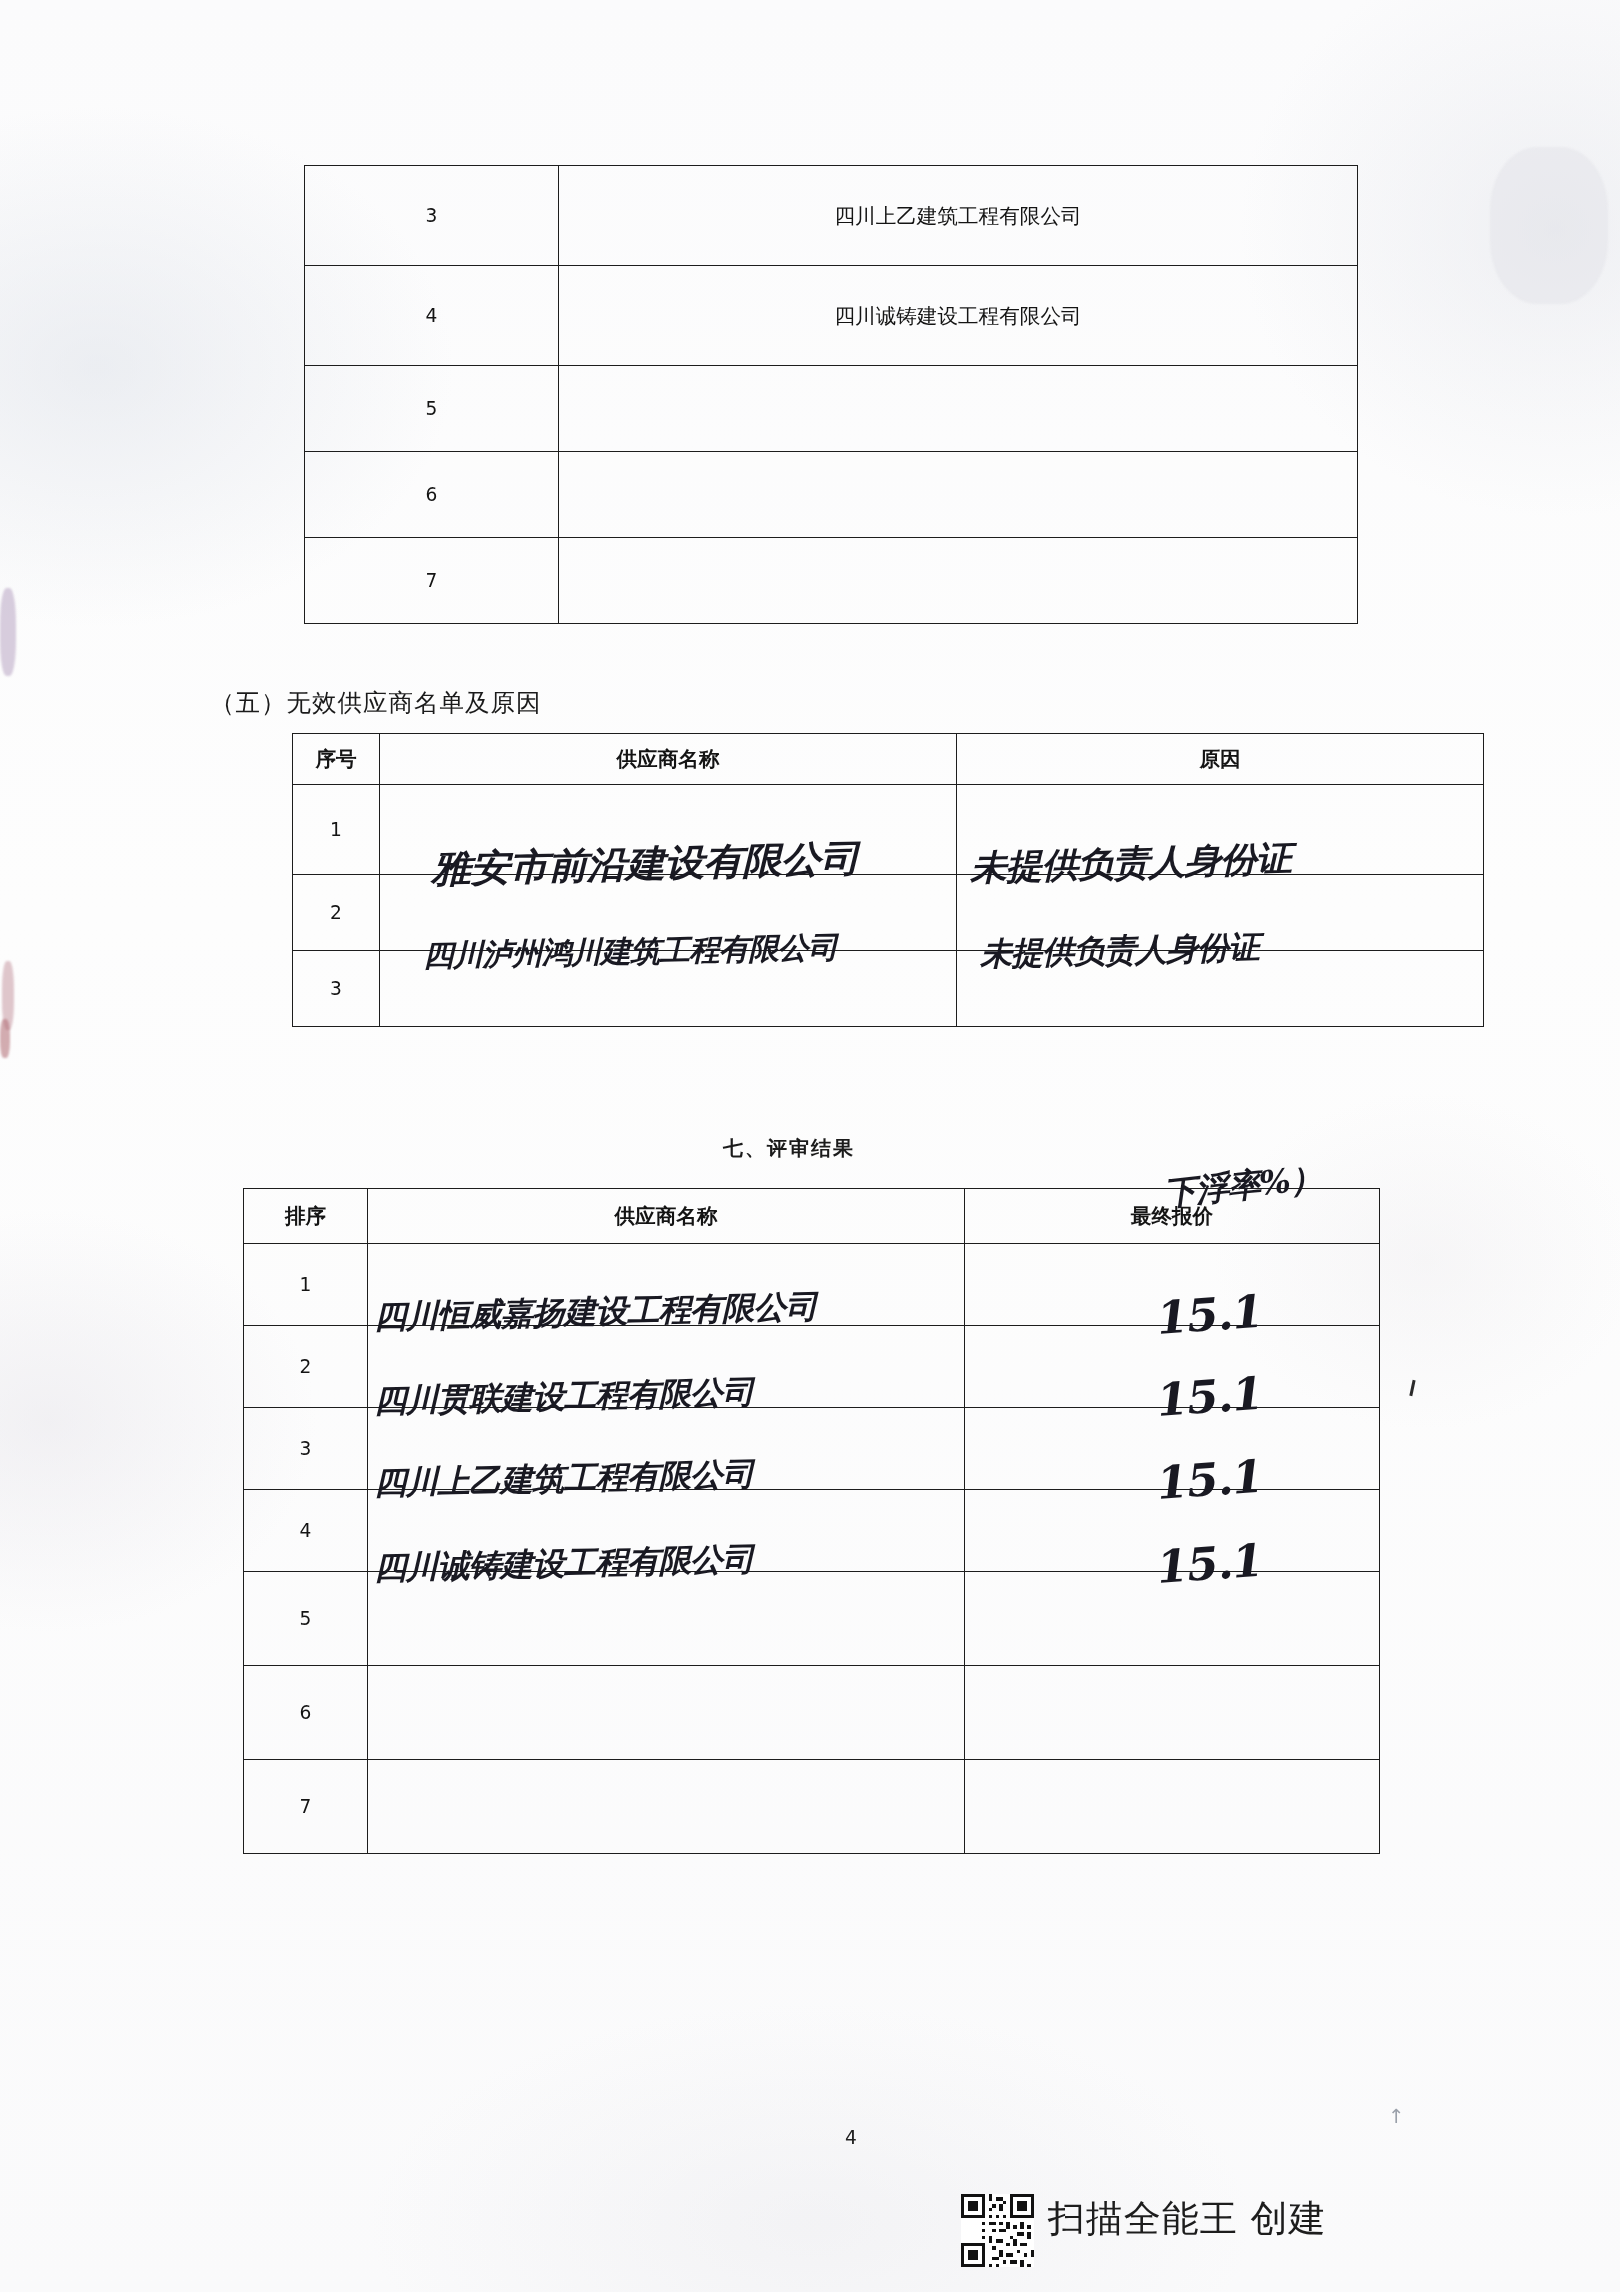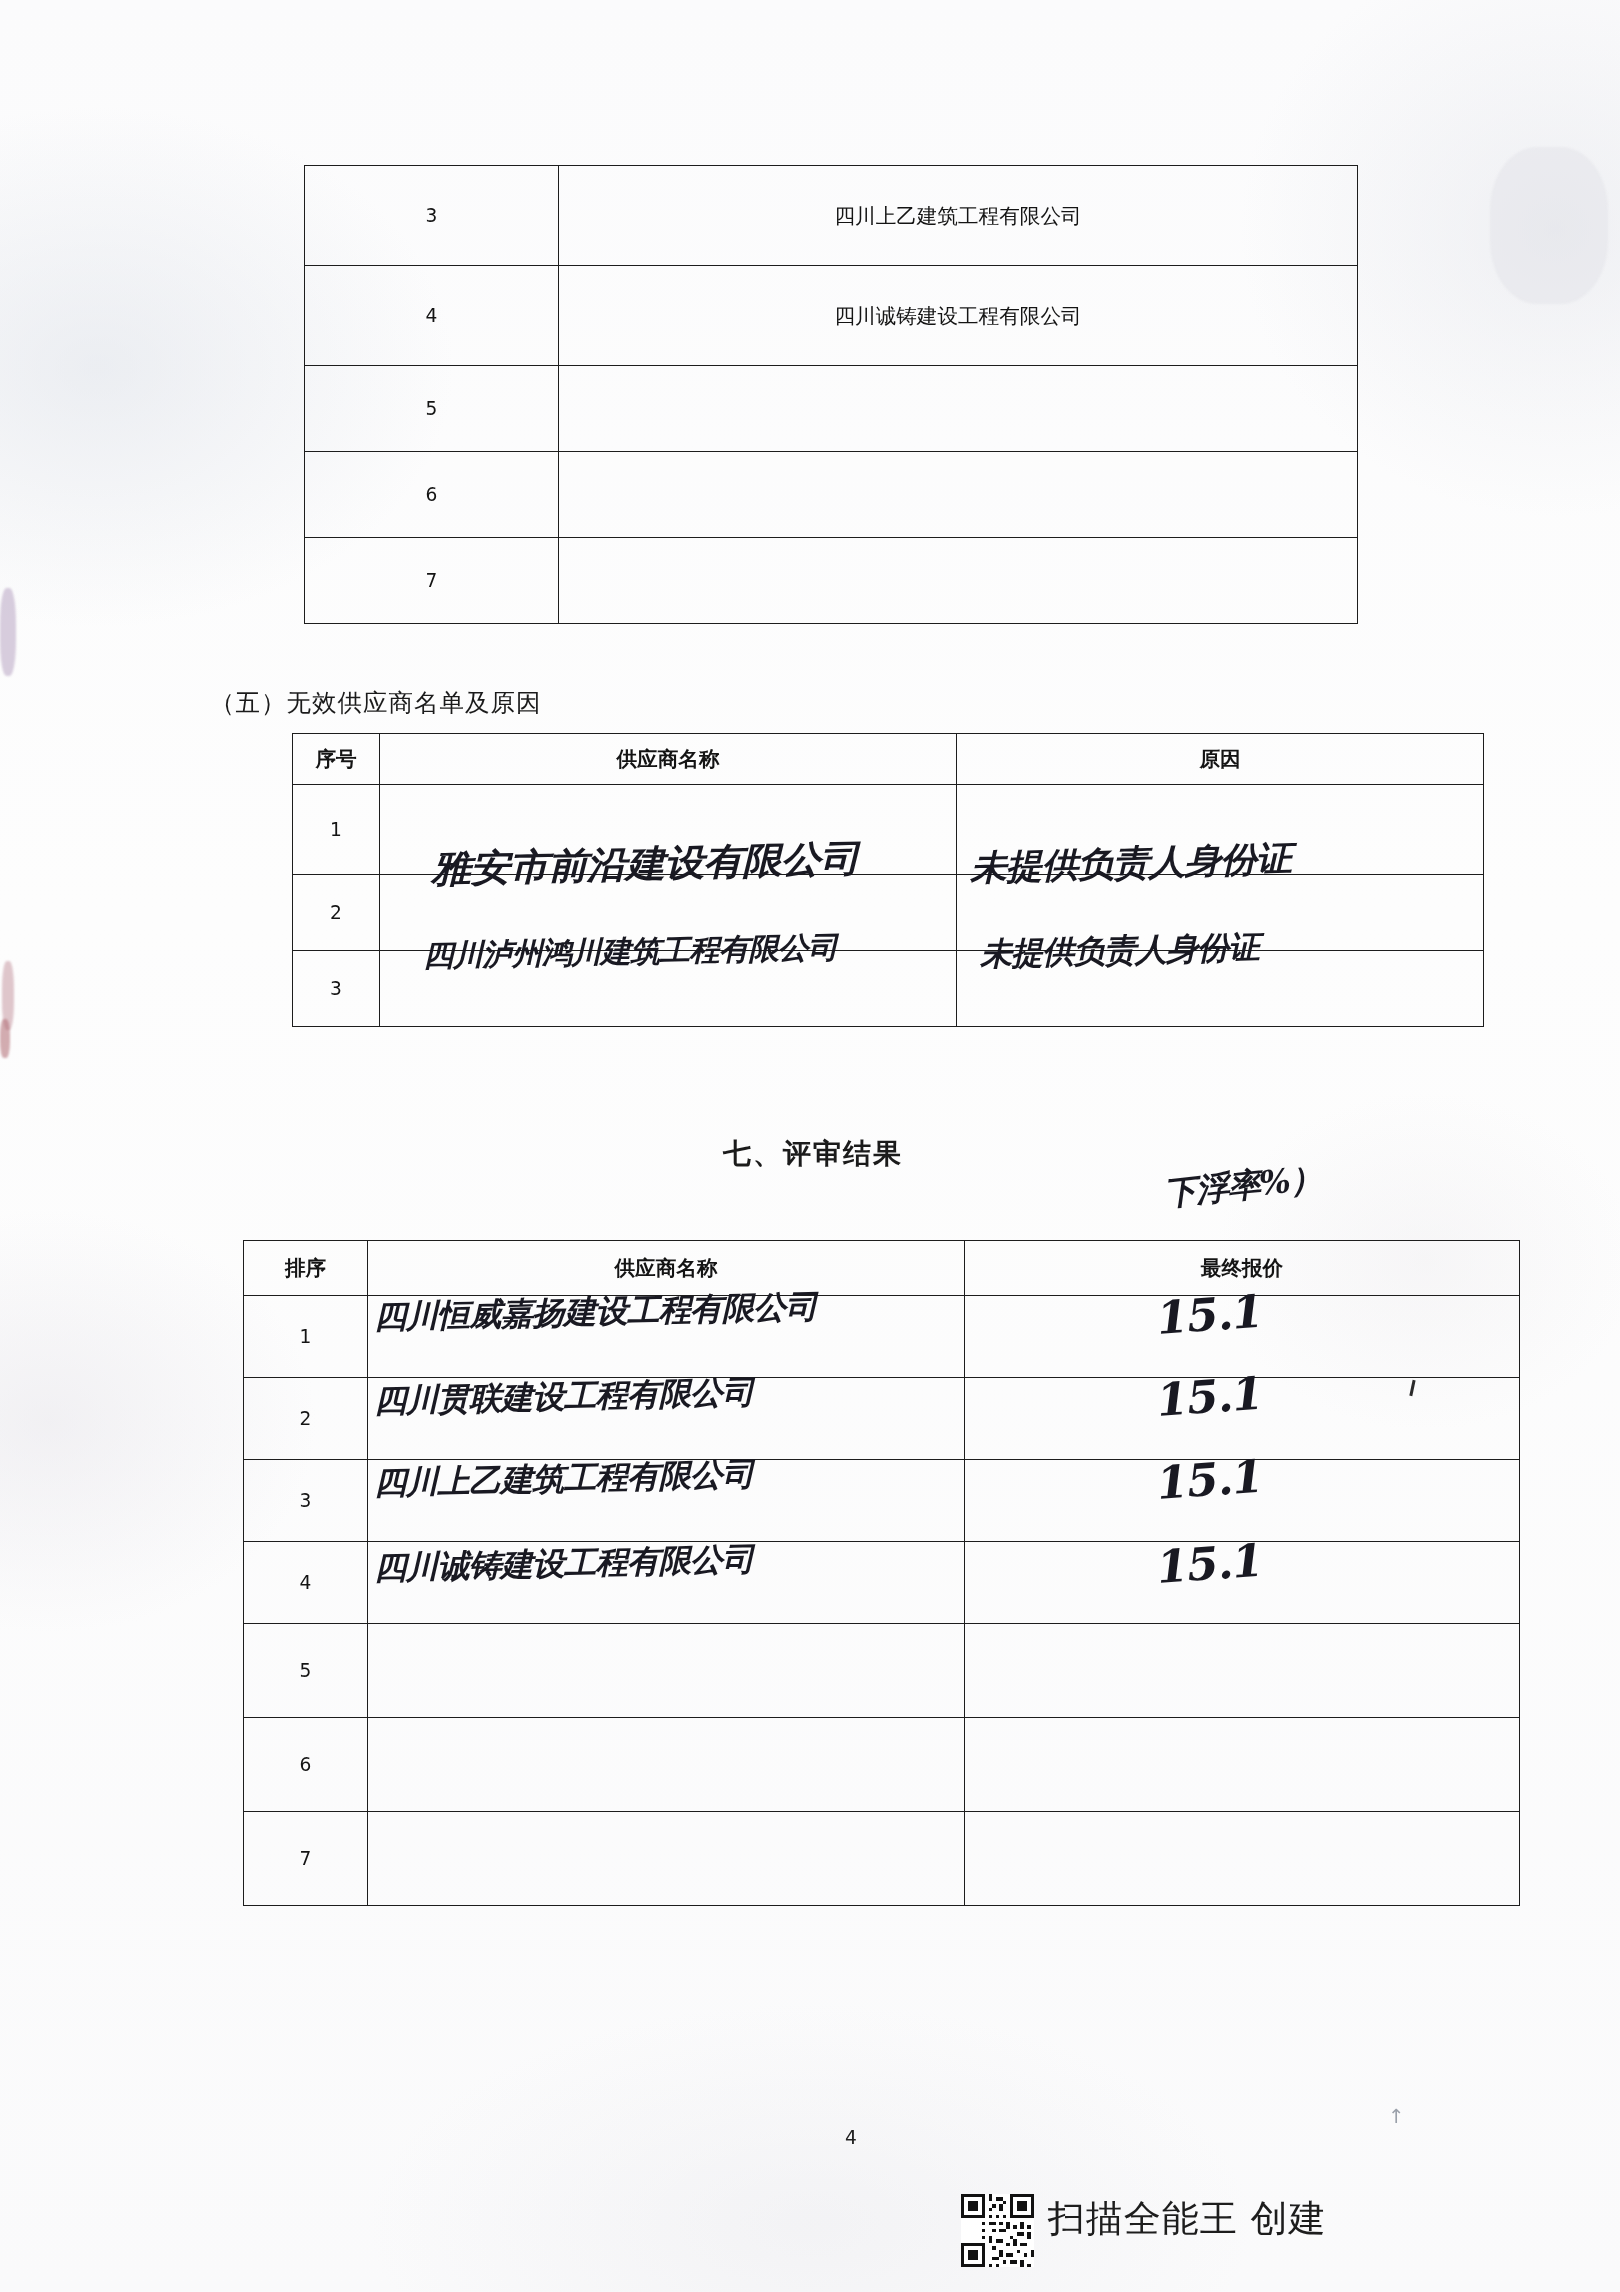--- a/index.html
+++ b/index.html
@@ -177,7 +177,7 @@
   <div class="hand" style="left:423px; top:936px; font-size:30px; transform:rotate(-1.2deg) scaleX(1.02); color:#191922;">四川泸州鸿川建筑工程有限公司</div>
   <div class="hand" style="left:980px; top:933px; font-size:32px; transform:rotate(-1.5deg) scaleX(1.0); color:#191922;">未提供负责人身份证</div>
 
-  <div class="doc-text" style="left:723px; top:1135px; font-size:28px; font-weight:bold; letter-spacing:2px;">七、评审结果</div>
+  <div class="doc-text" style="left:723px; top:1135px; font-size:20px; font-weight:bold; letter-spacing:2px;">七、评审结果</div>
 
   <table class="grid" style="left:243px; top:1240px; width:1277px;">
     <thead>

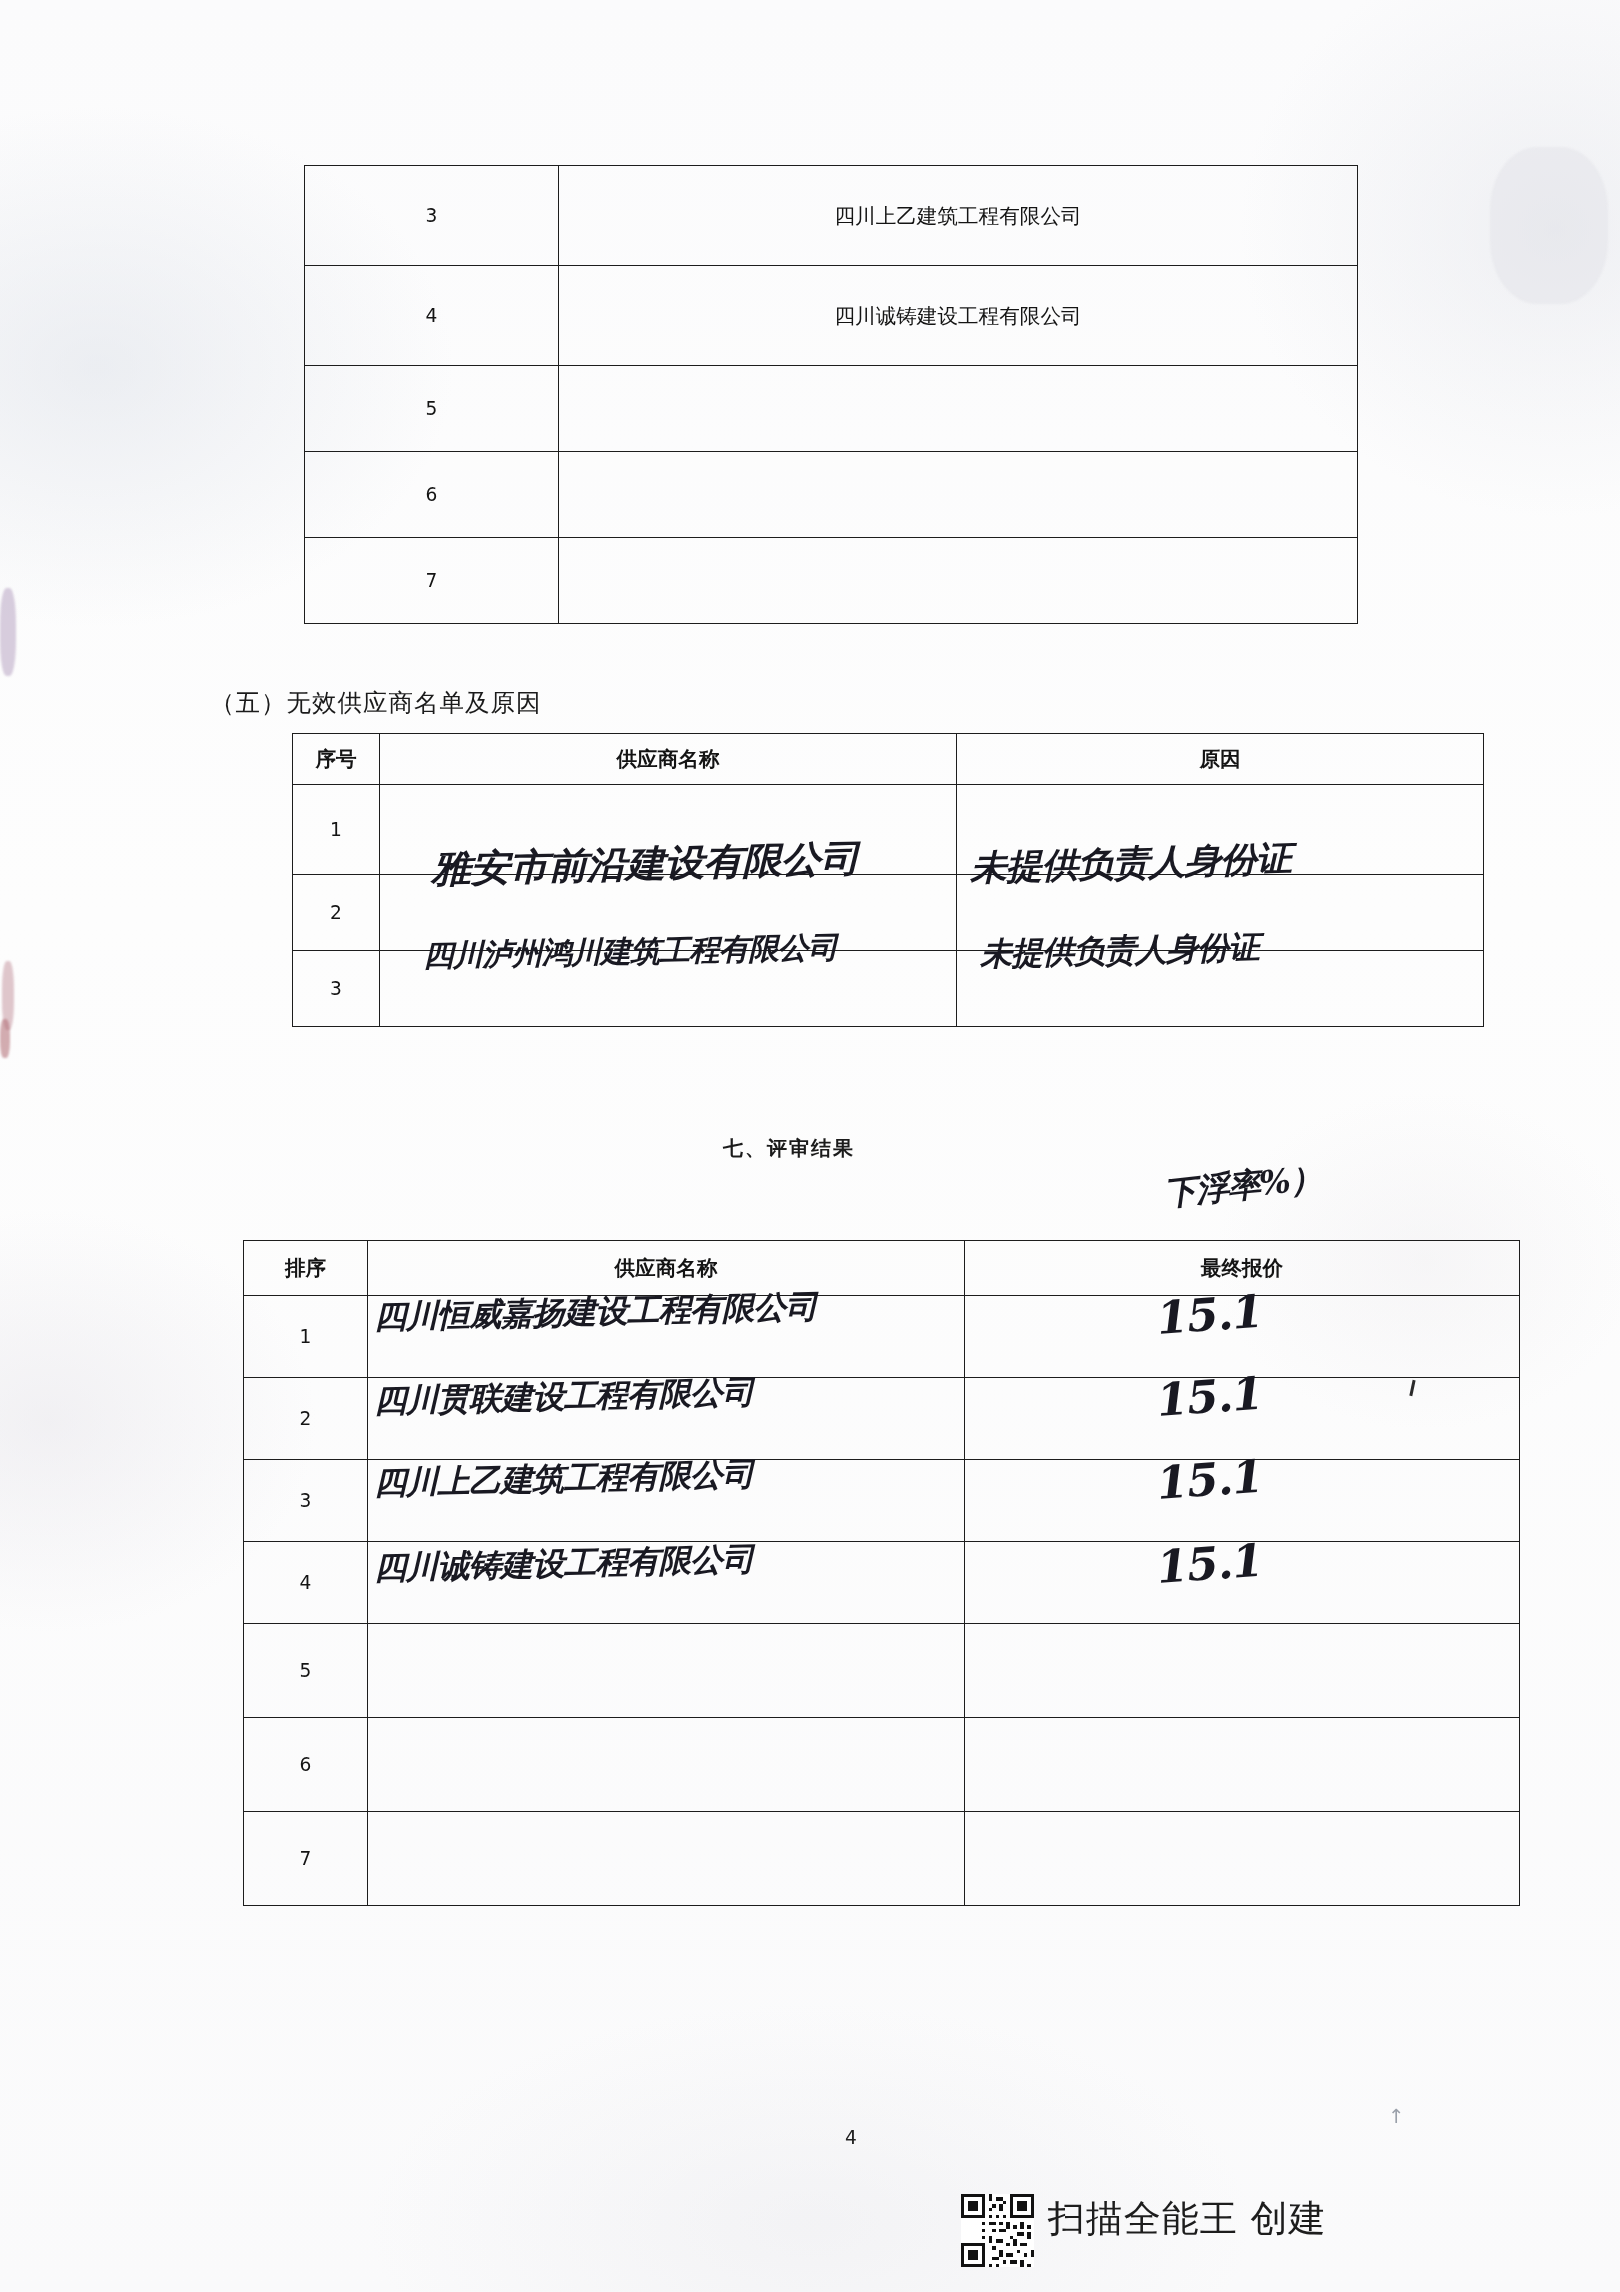--- a/index.html
+++ b/index.html
@@ -179,7 +179,7 @@
 
   <div class="doc-text" style="left:723px; top:1135px; font-size:20px; font-weight:bold; letter-spacing:2px;">七、评审结果</div>
 
-  <table class="grid" style="left:243px; top:1240px; width:1277px;">
+  <table class="grid" style="left:243px; top:1188px; width:1137px;">
     <thead>
       <tr style="height:55px;">
         <th style="width:123px;">排序</th>

